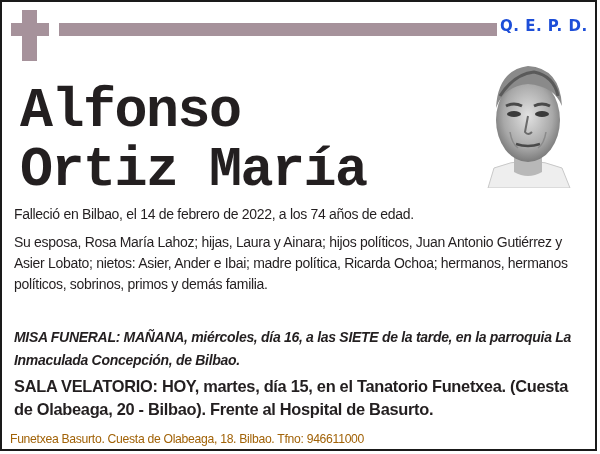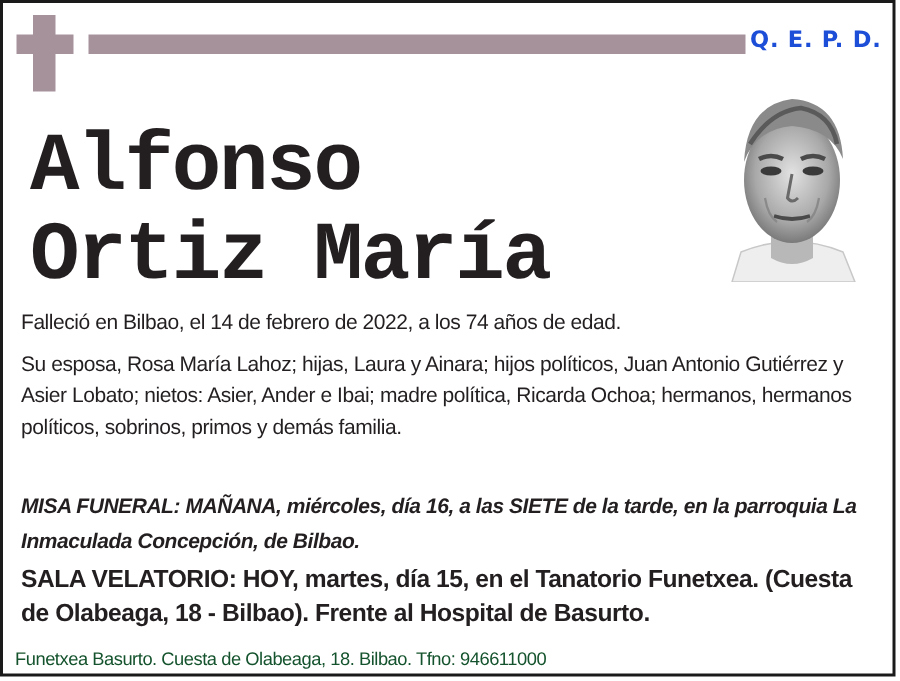--- a/index.html
+++ b/index.html
@@ -81,7 +81,7 @@
 <div class="text t1">Falleció en Bilbao, el 14 de febrero de 2022, a los 74 años de edad.</div>
 <div class="text t2">Su esposa, Rosa María Lahoz; hijas, Laura y Ainara; hijos políticos, Juan Antonio Gutiérrez y Asier Lobato; nietos: Asier, Ander e Ibai; madre política, Ricarda Ochoa; hermanos, hermanos políticos, sobrinos, primos y demás familia.</div>
 <div class="text t3">MISA FUNERAL: MAÑANA, miércoles, día 16, a las SIETE de la tarde, en la parroquia La Inmaculada Concepción, de Bilbao.</div>
-<div class="text t4">SALA VELATORIO: HOY, martes, día 15, en el Tanatorio Funetxea. (Cuesta de Olabeaga, 18 - Bilbao). Frente al Hospital de Basurto.</div>
+<div class="text t4">SALA VELATORIO: HOY, martes, día 15, en el Tanatorio Funetxea. (Cuesta de Olabeaga, 20 - Bilbao). Frente al Hospital de Basurto.</div>
 
 <div class="footer">Funetxea Basurto. Cuesta de Olabeaga, 18. Bilbao. Tfno: 946611000</div>
 

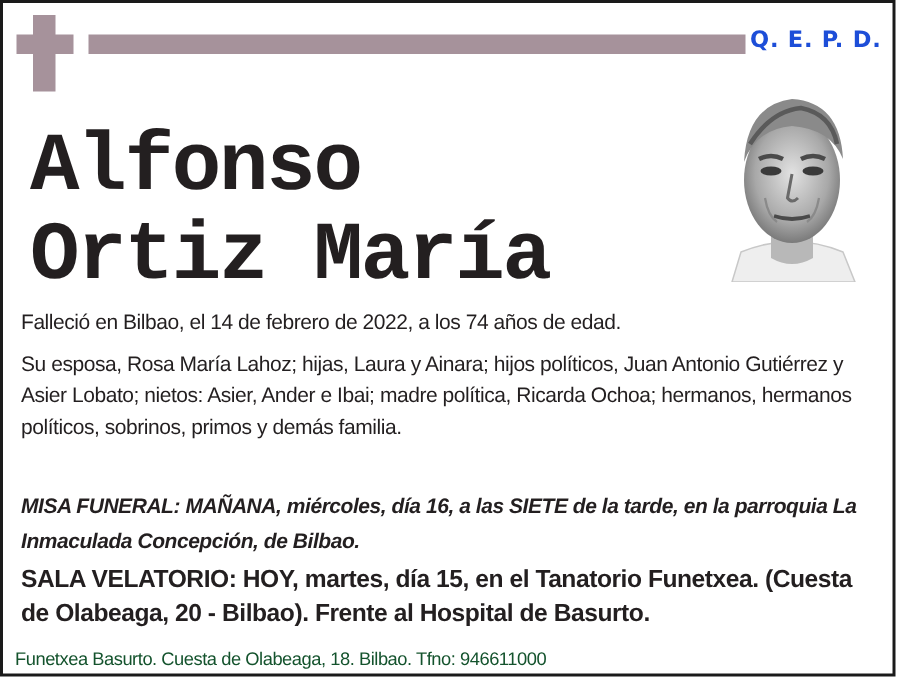--- a/index.html
+++ b/index.html
@@ -36,7 +36,7 @@
     .t4 { top: 375px; font-weight: bold; font-size: 16.4px; line-height: 23px; }
     .footer {
       position: absolute; left: 10px; top: 432px; font-family: "Liberation Sans", sans-serif;
-      font-size: 12.2px; color: #14532d; letter-spacing: -0.3px; white-space: nowrap;
+      font-size: 12.2px; color: #a16207; letter-spacing: -0.3px; white-space: nowrap;
     }
   </style>
 </head>

